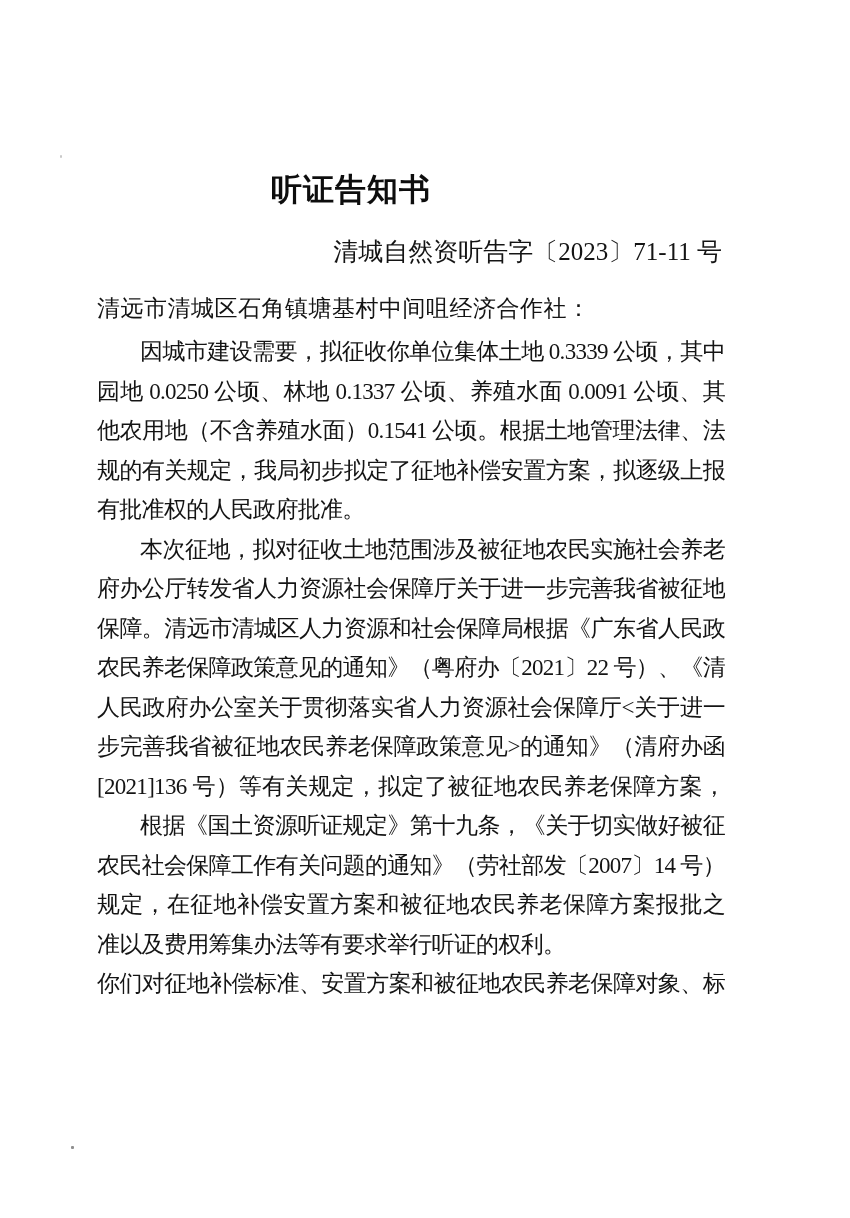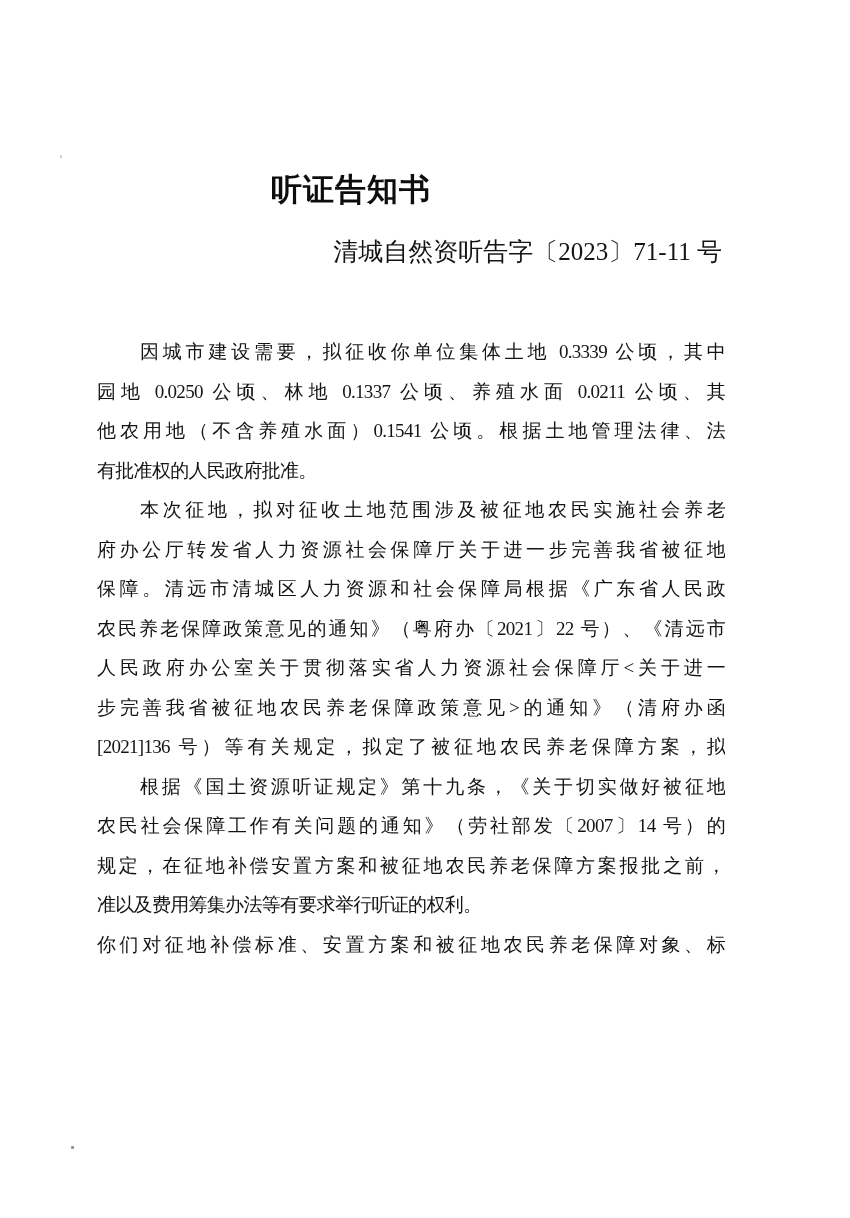--- a/index.html
+++ b/index.html
@@ -98,6 +98,7 @@
 
   <div class="doc-number">清城自然资听告字〔2023〕71-11 号</div>
 
+  <div class="recipient">清远市清城区石角镇塘基村中间咀经济合作社：</div>
 
   <div class="body-text">
 

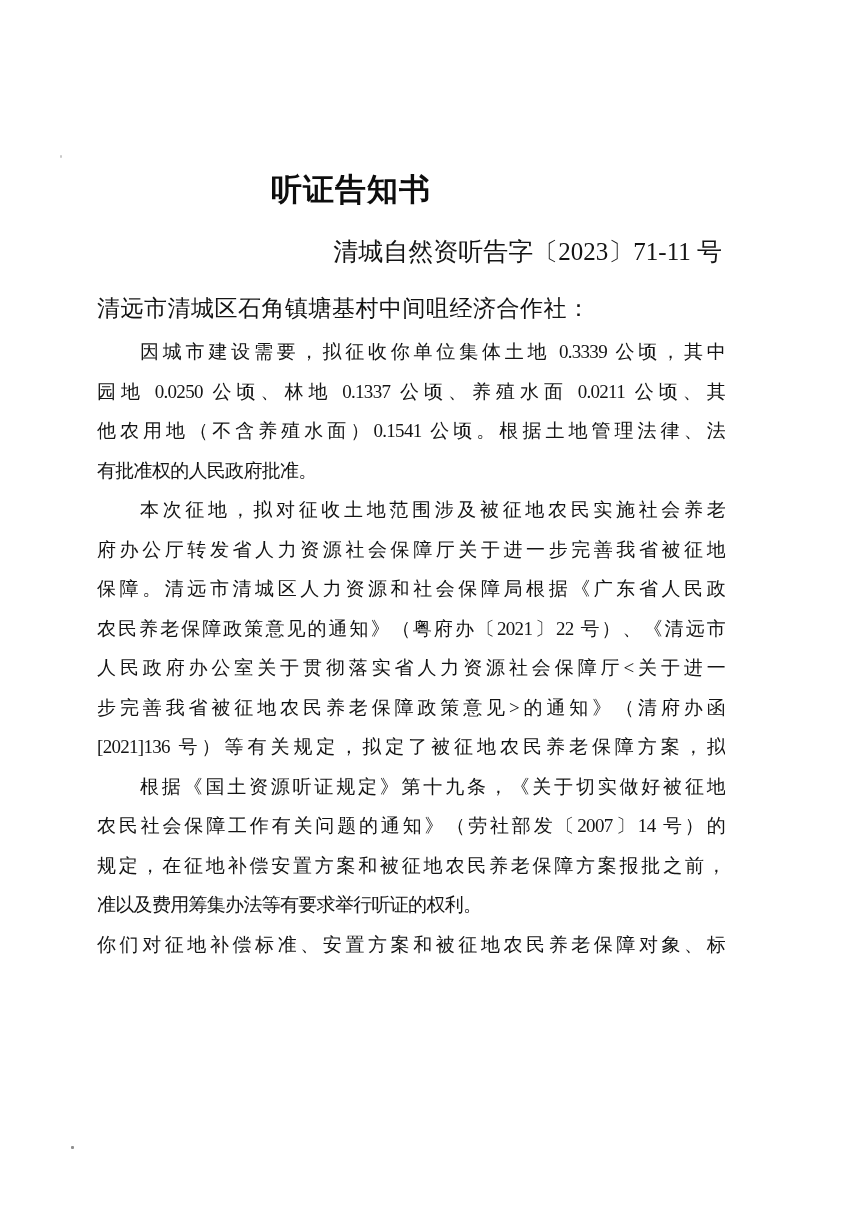--- a/index.html
+++ b/index.html
@@ -54,7 +54,7 @@
     top: 332px;
     left: 97px;
     width: 628px;
-    font-size: 19px;
+    font-size: 23px;
     letter-spacing: -0.7px;
   }
   .line {

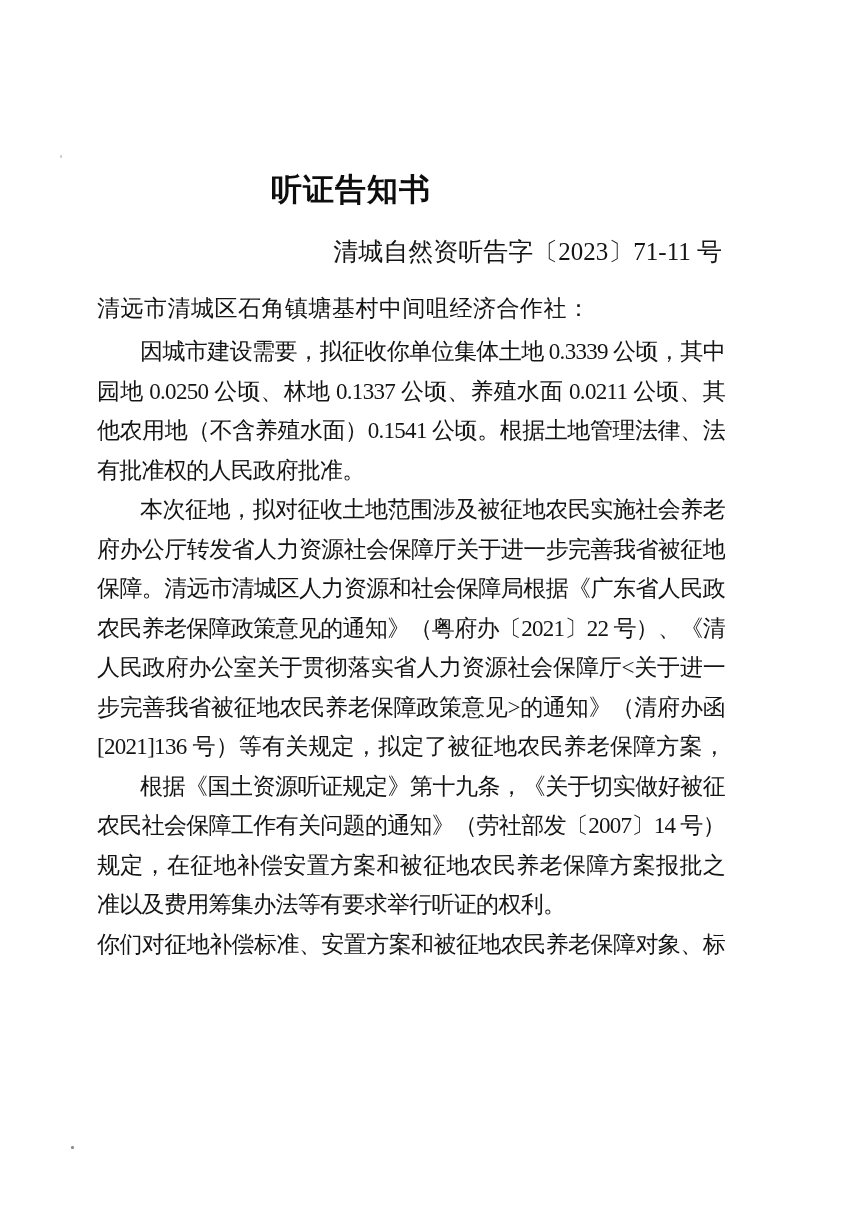--- a/index.html
+++ b/index.html
@@ -103,7 +103,7 @@
   <div class="body-text">
 
     <div class="line p-first">因城市建设需要，拟征收你单位集体土地 0.3339 公顷，其中</div>
-    <div class="line">园地 0.0250 公顷、林地 0.1337 公顷、养殖水面 0.0211 公顷、其</div>
+    <div class="line">园地 0.0250 公顷、林地 0.1337 公顷、养殖水面 0.0091 公顷、其</div>
     <div class="line">他农用地（不含养殖水面）0.1541 公顷。根据土地管理法律、法</div>
     <div class="line p-last">有批准权的人民政府批准。</div>
 

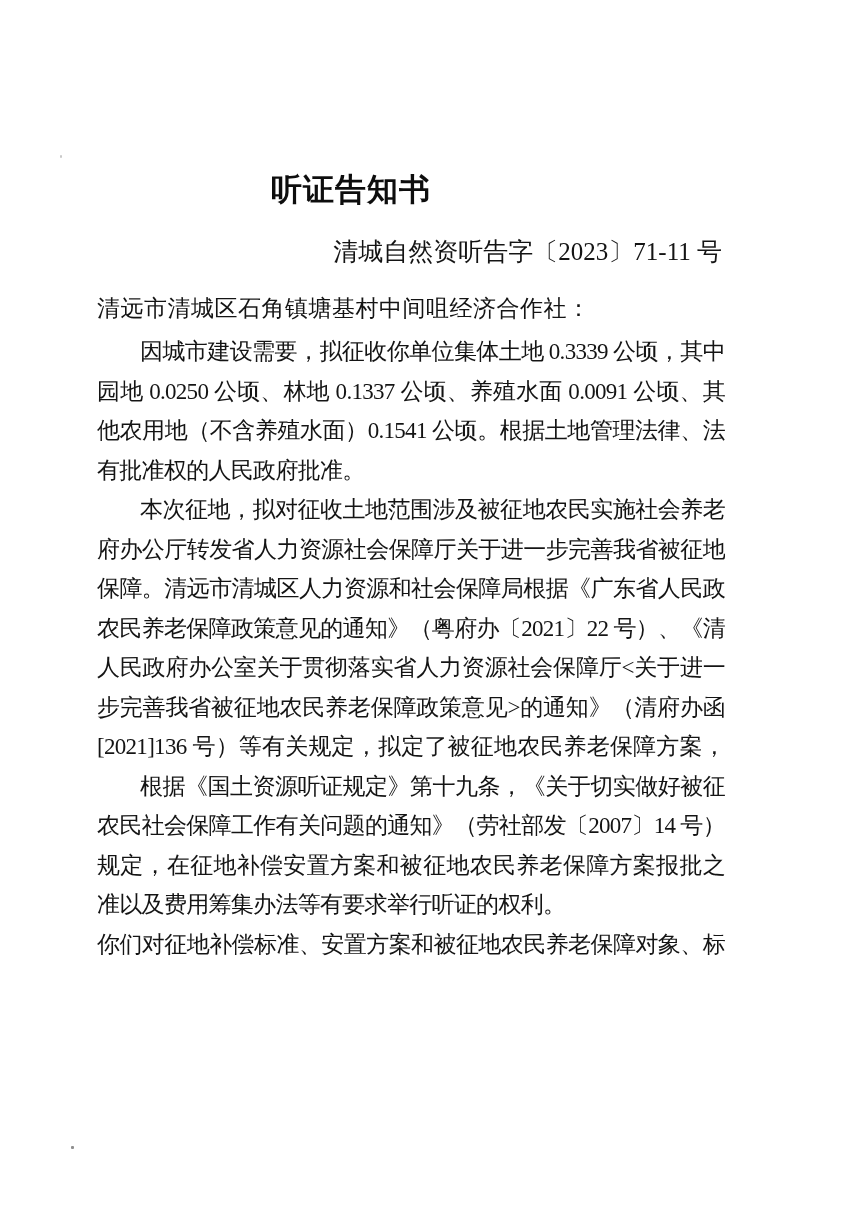--- a/index.html
+++ b/index.html
@@ -105,6 +105,7 @@
     <div class="line p-first">因城市建设需要，拟征收你单位集体土地 0.3339 公顷，其中</div>
     <div class="line">园地 0.0250 公顷、林地 0.1337 公顷、养殖水面 0.0091 公顷、其</div>
     <div class="line">他农用地（不含养殖水面）0.1541 公顷。根据土地管理法律、法</div>
+    <div class="line">规的有关规定，我局初步拟定了征地补偿安置方案，拟逐级上报</div>
     <div class="line p-last">有批准权的人民政府批准。</div>
 
     <div class="line p-first">本次征地，拟对征收土地范围涉及被征地农民实施社会养老</div>

